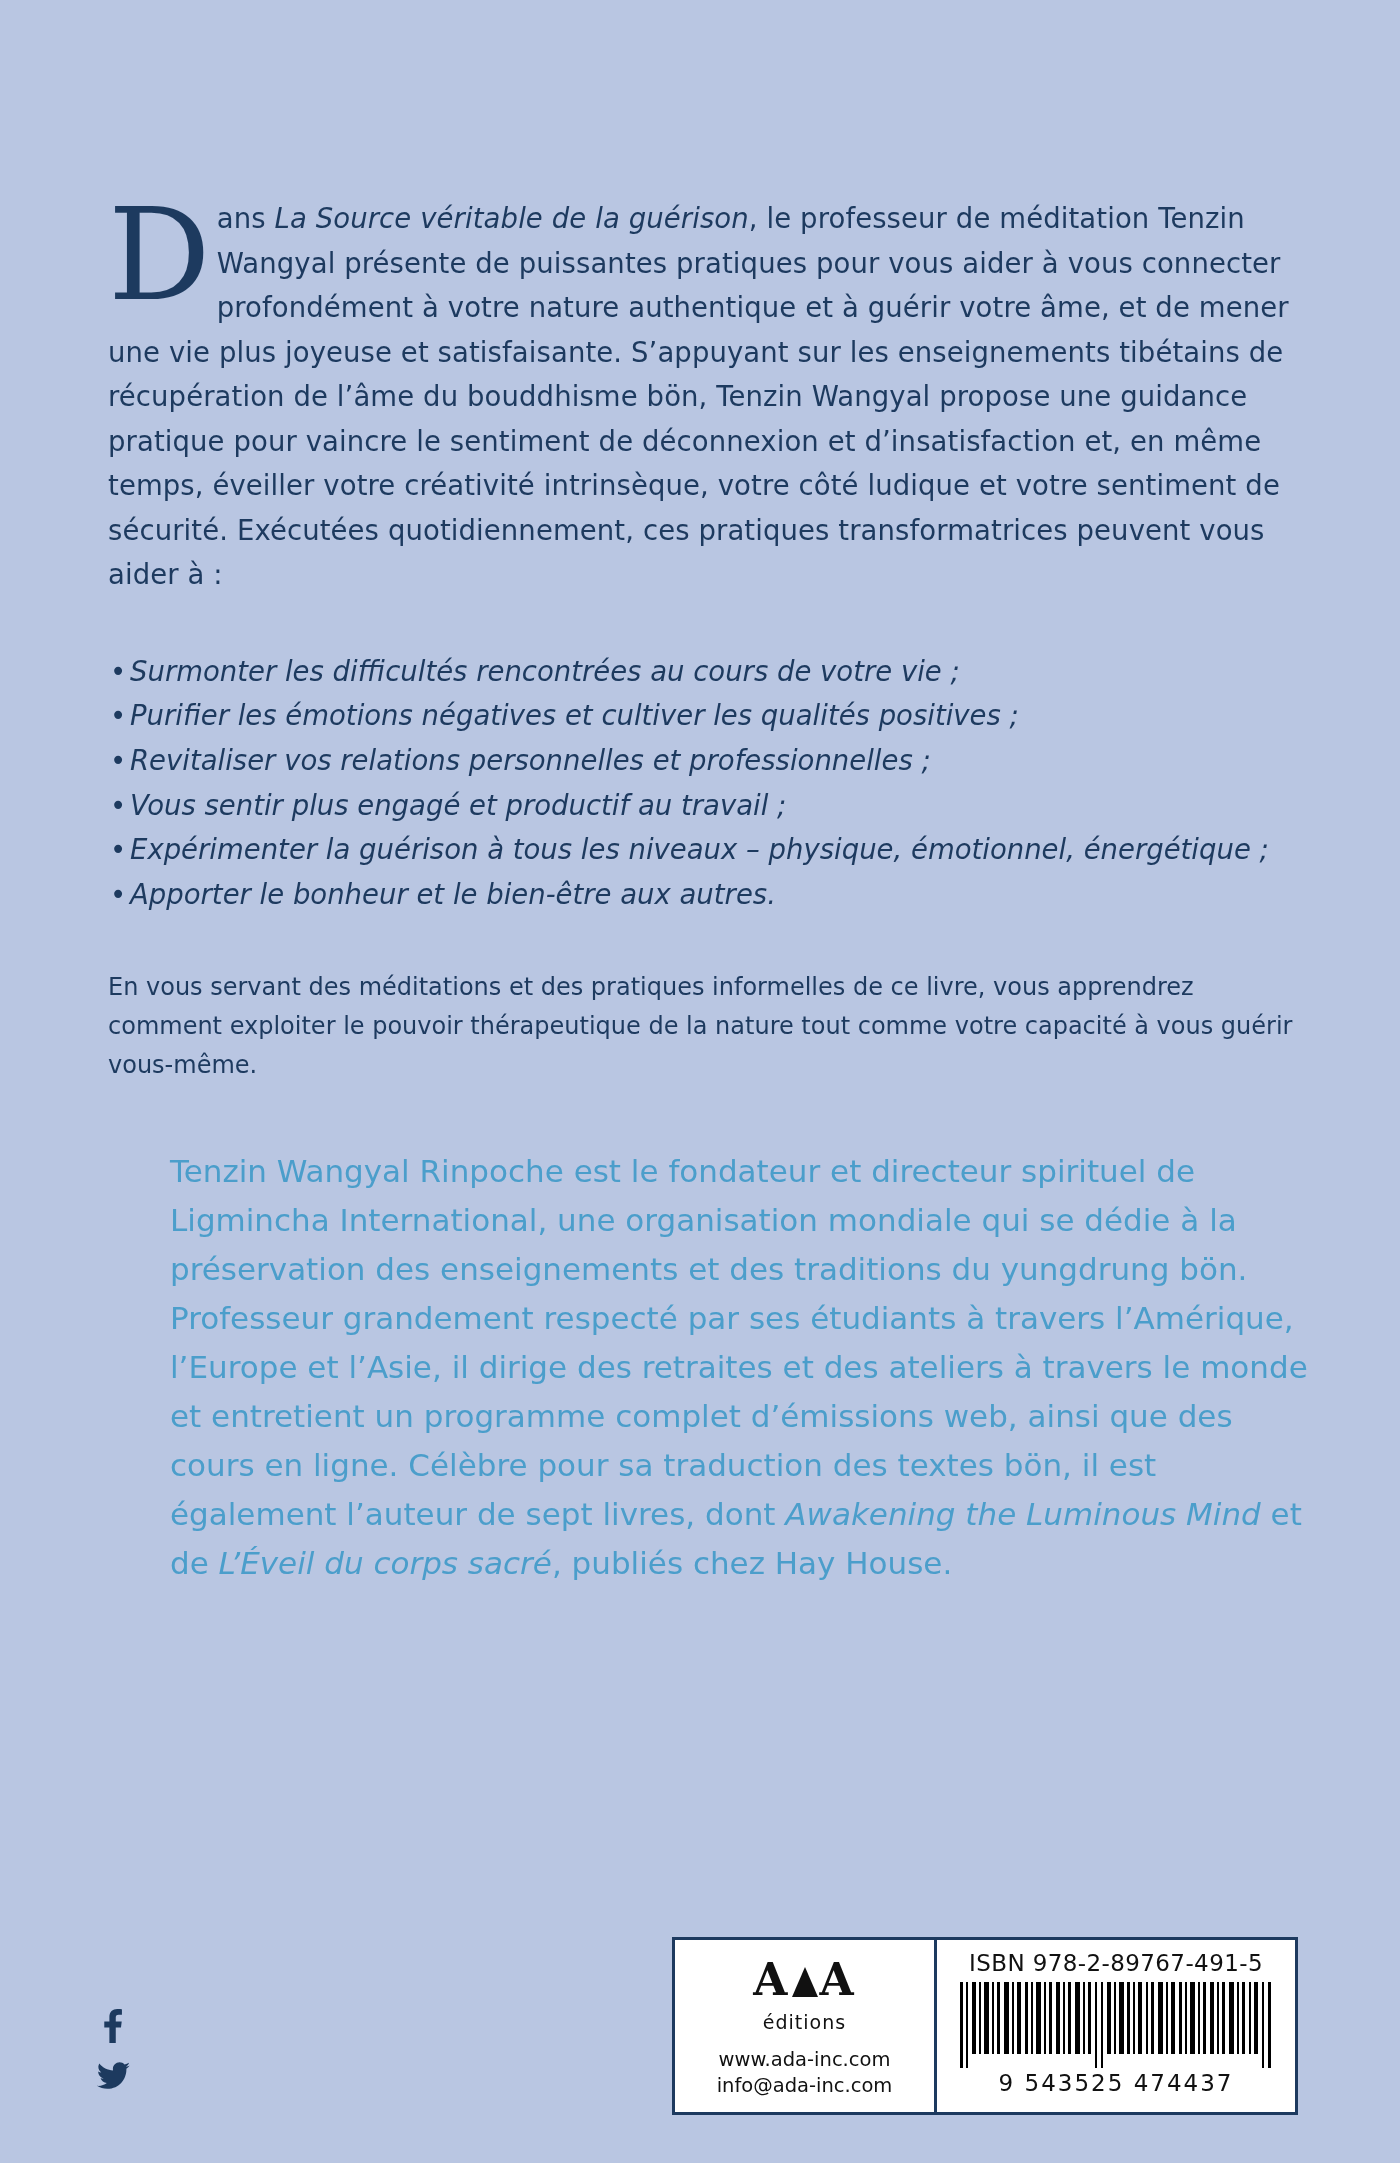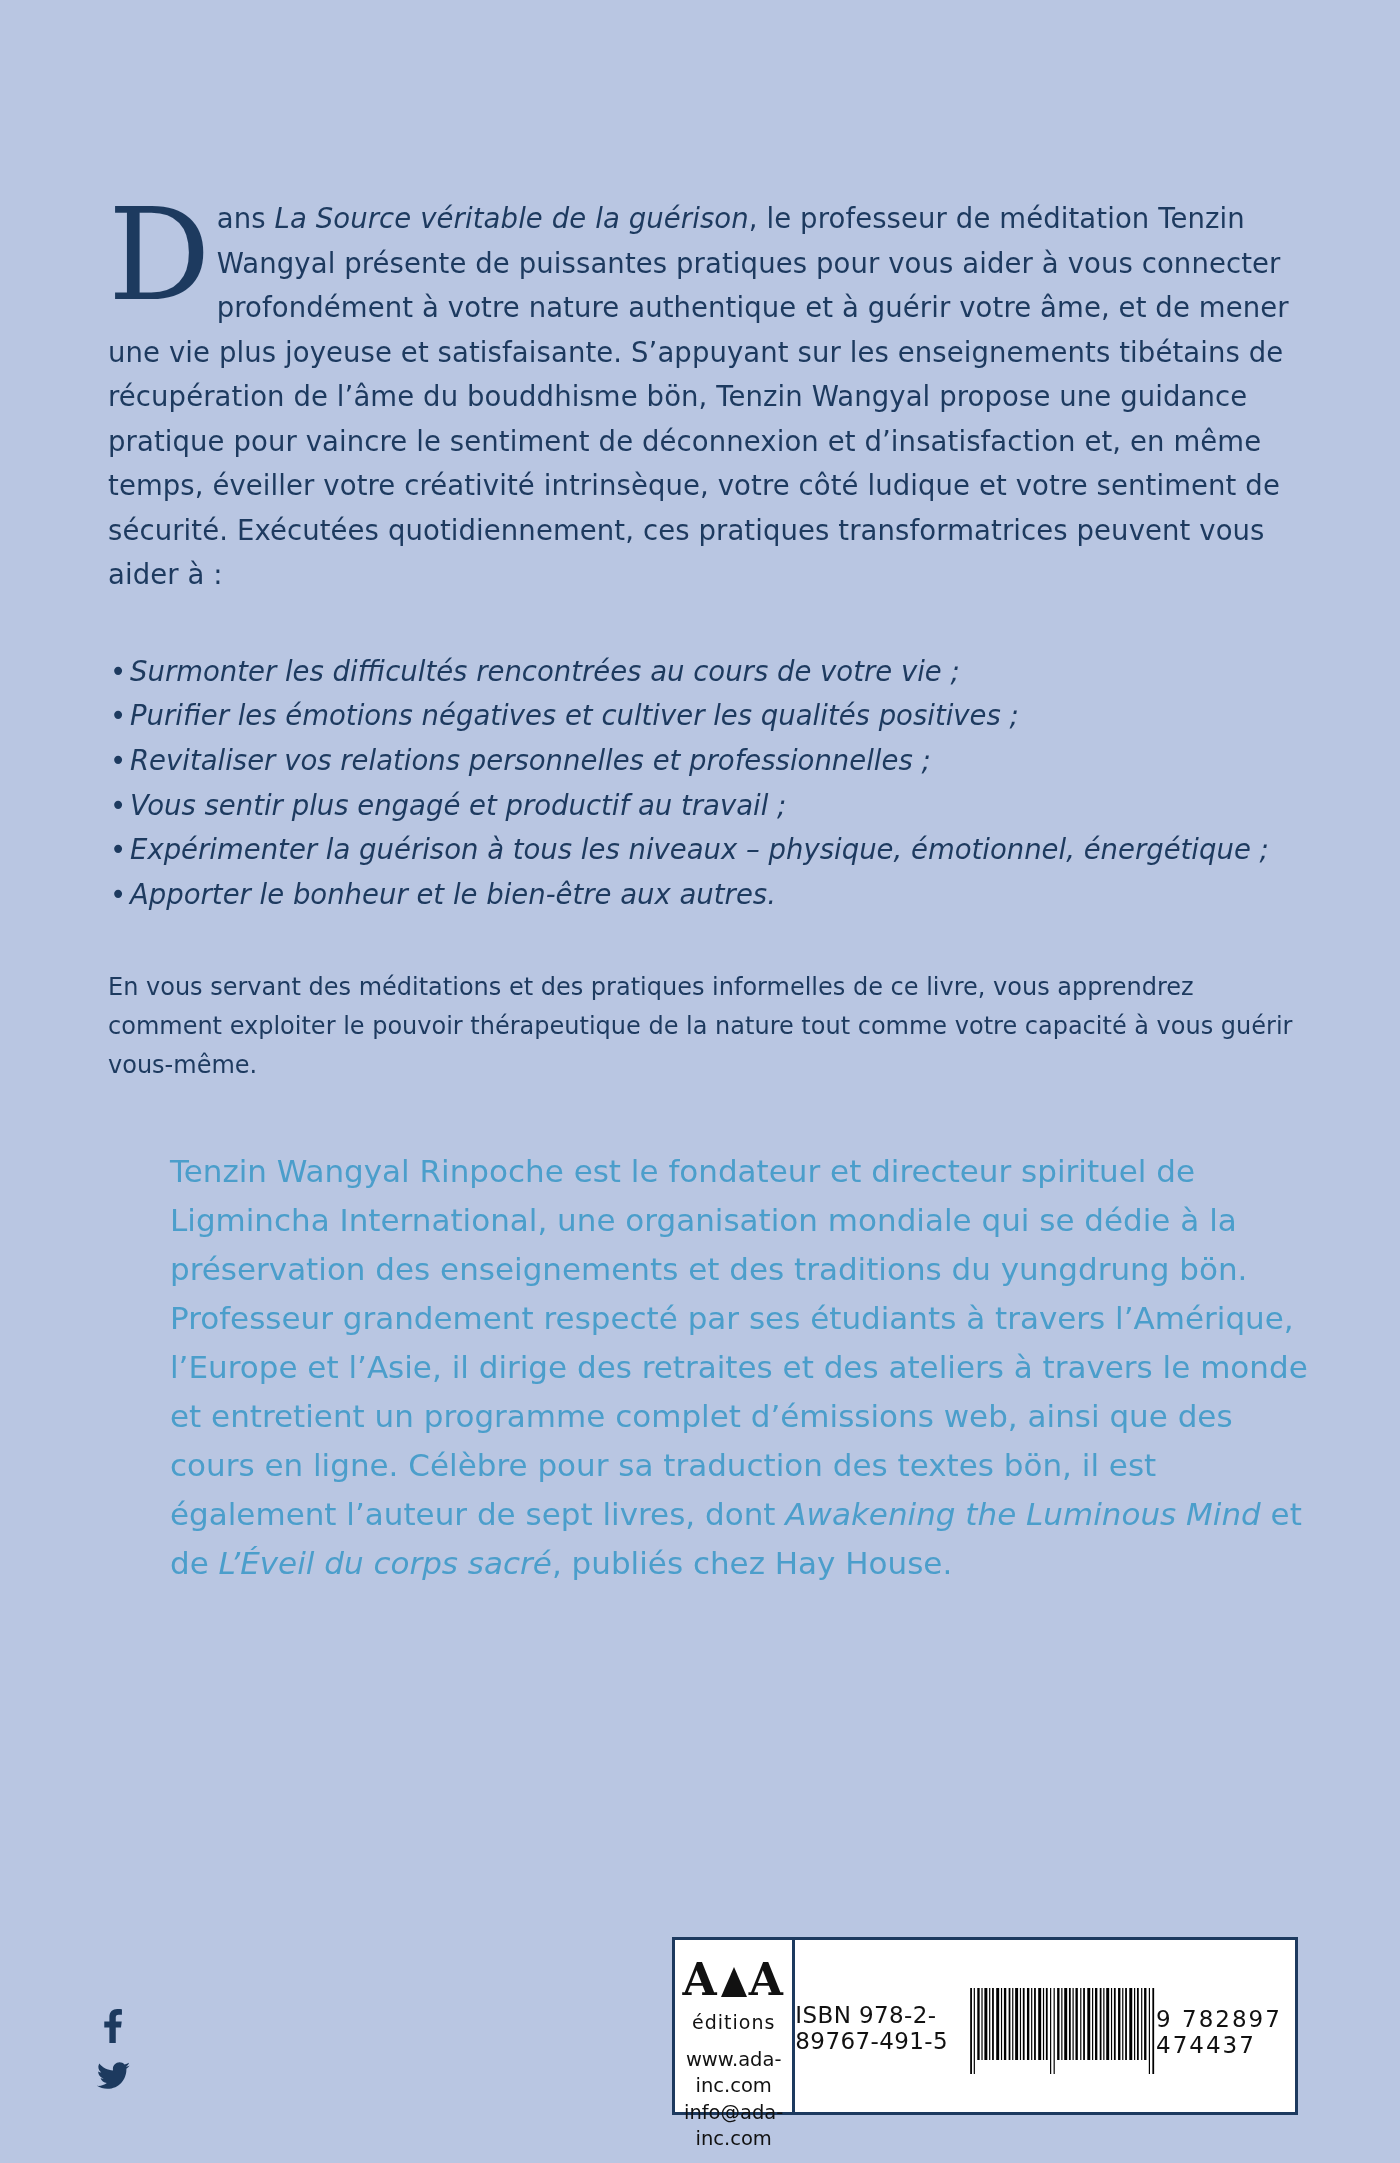--- a/index.html
+++ b/index.html
@@ -166,6 +166,7 @@
   .barcode-side {
     flex: 1;
     display: flex;
+    flex-direction: column;
     align-items: center;
     padding-top: 10px;
     box-sizing: border-box;

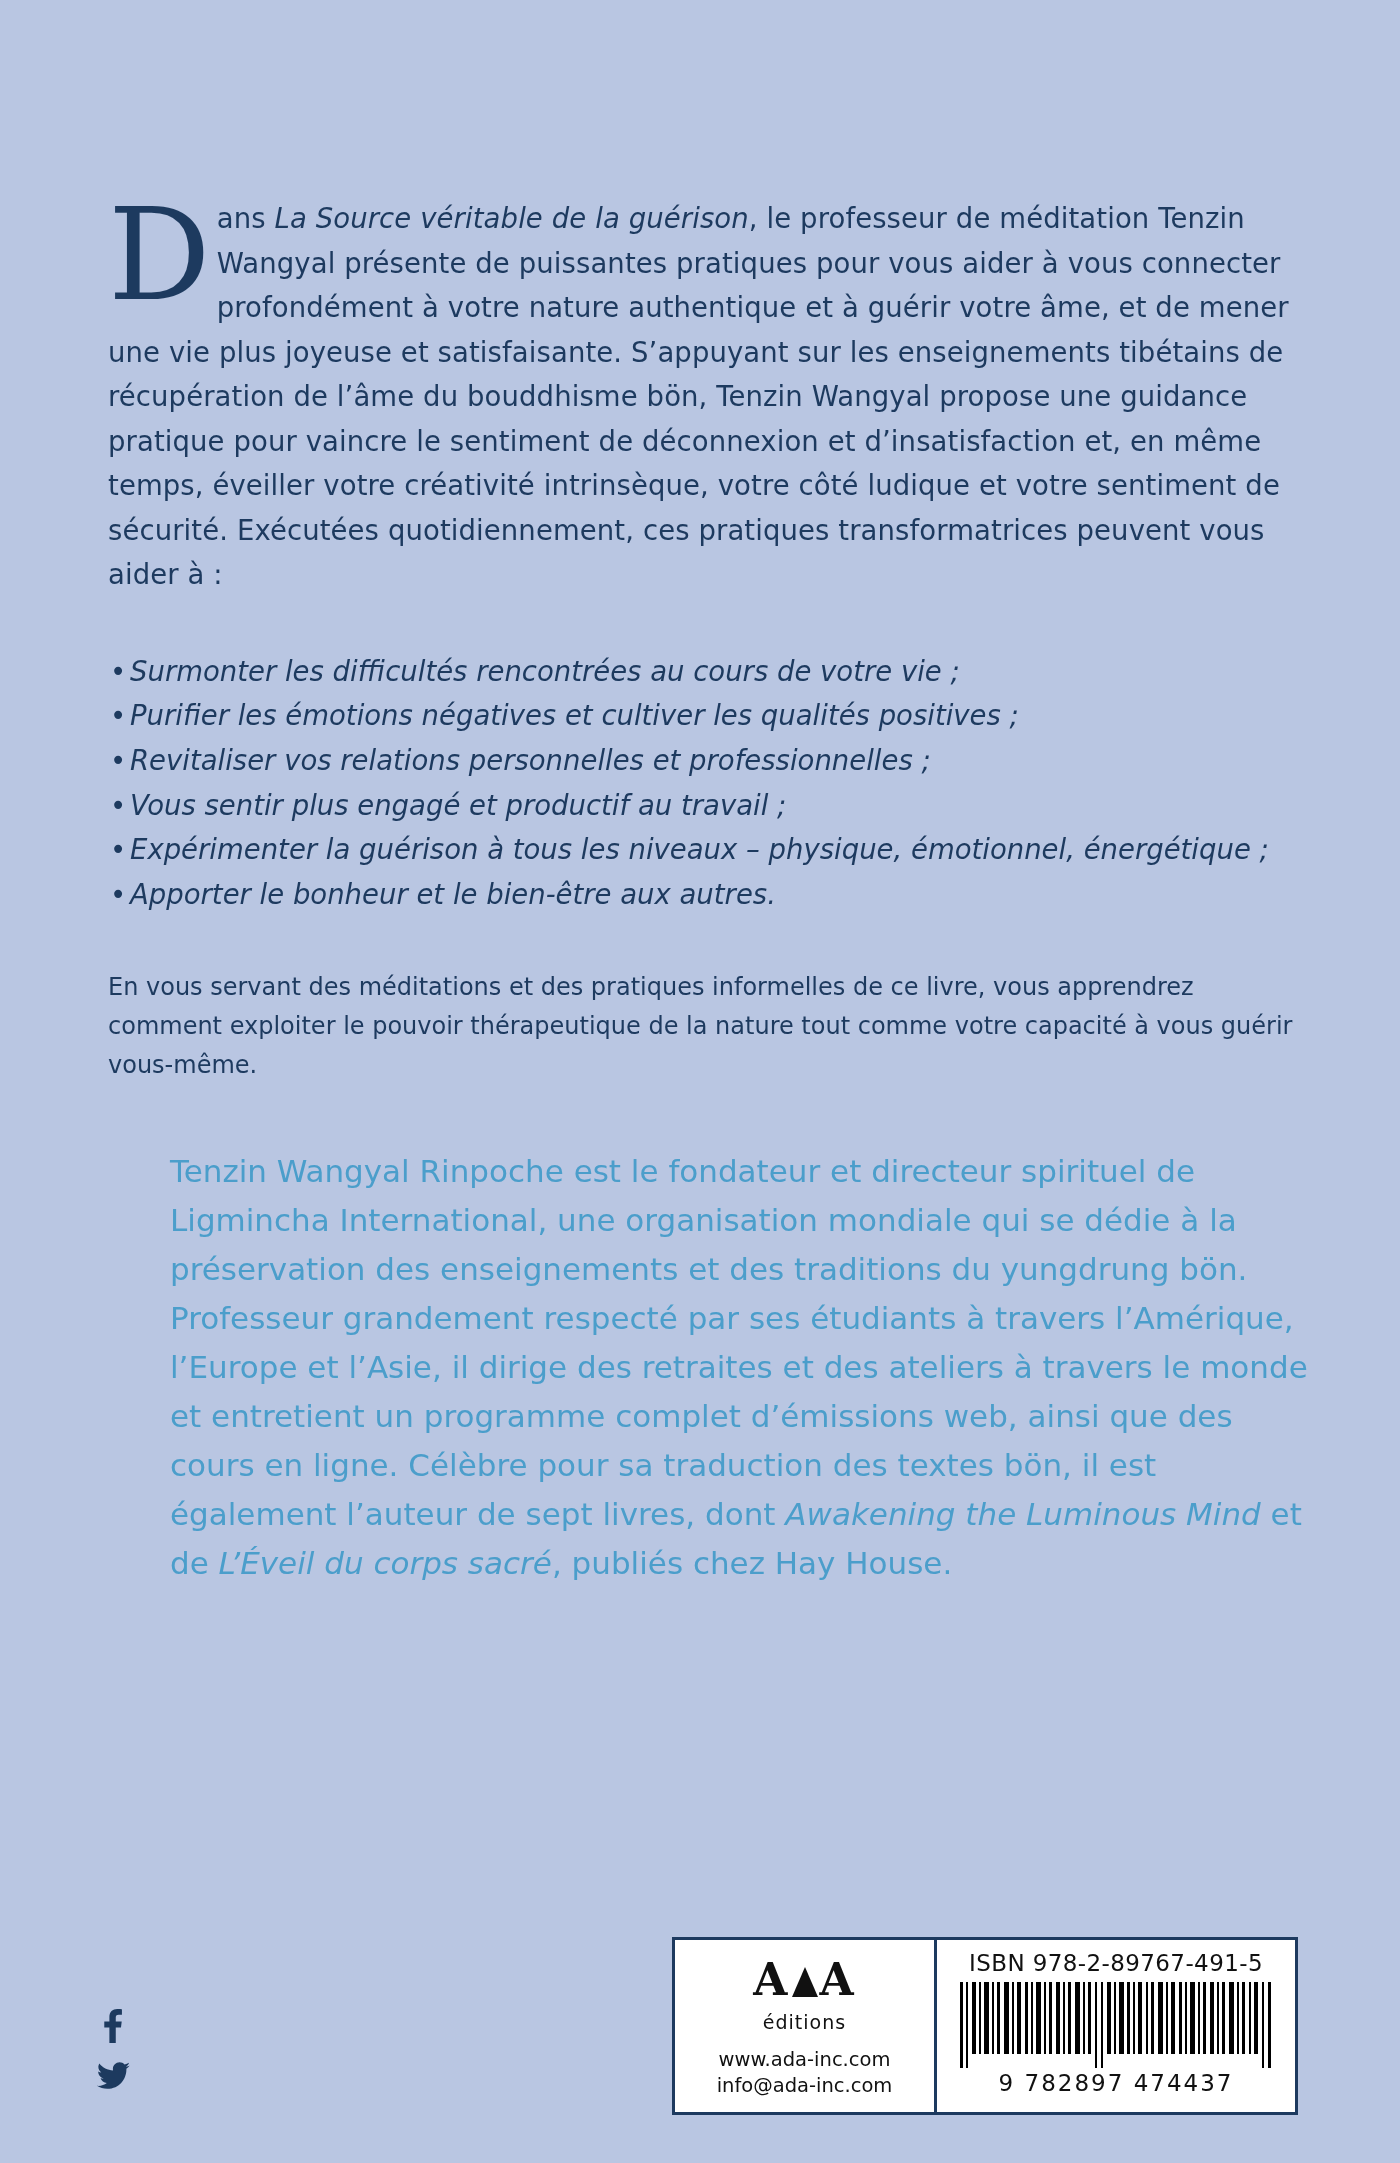--- a/index.html
+++ b/index.html
@@ -300,7 +300,7 @@
       </svg>
       <div class="barcode-digits">
         <span>9</span>
-        <span>782897</span>
+        <span>543525</span>
         <span>474437</span>
       </div>
     </div>

